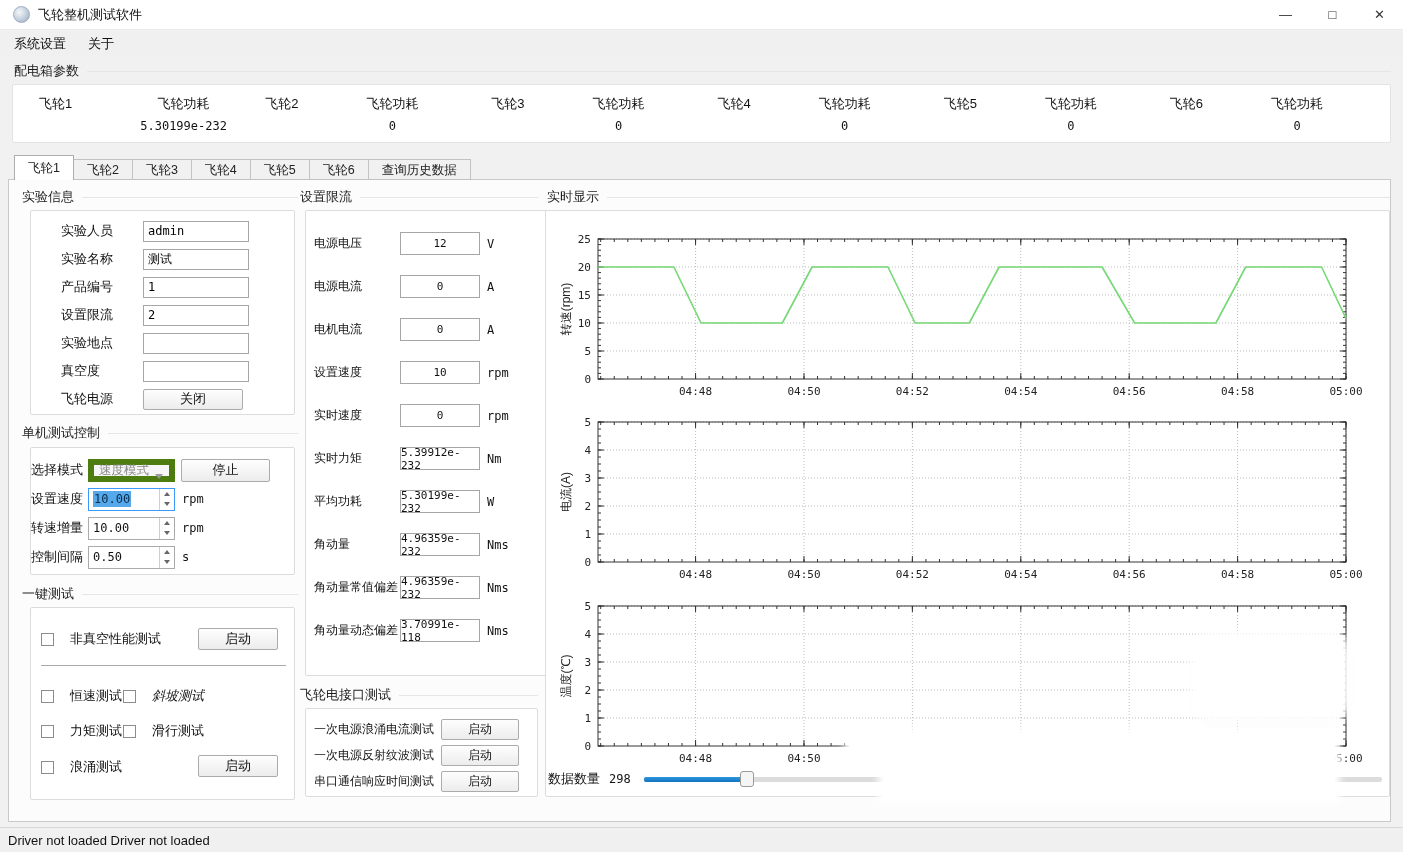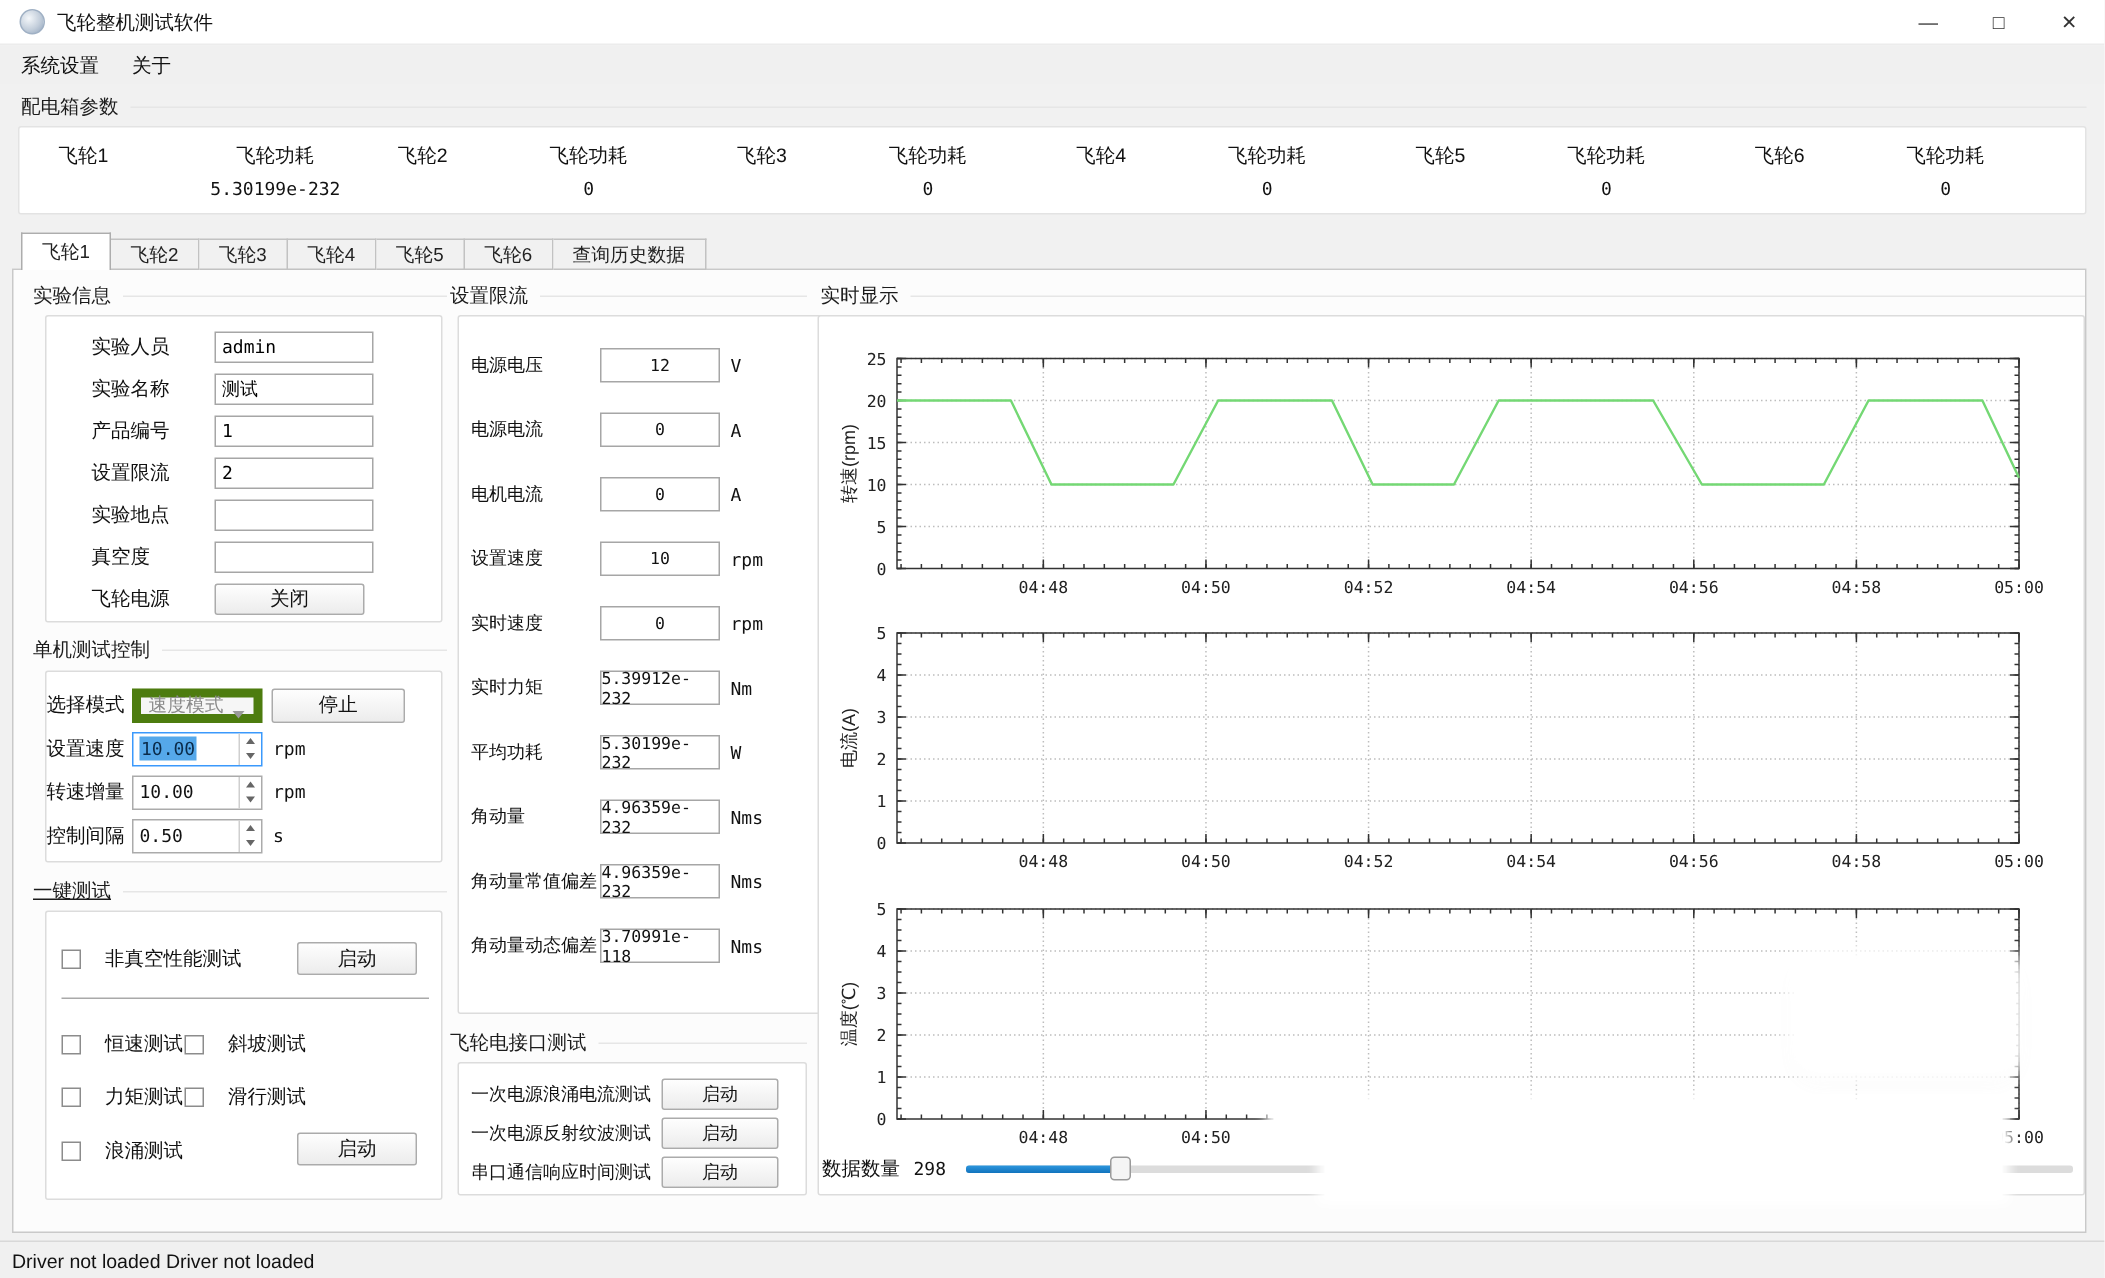--- a/index.html
+++ b/index.html
@@ -299,7 +299,7 @@
   </div>
 </div>
 
-<div class="gtitle" style="left:22px;top:585px;width:276px;text-decoration:underline;">
+<div class="gtitle" style="left:22px;top:585px;width:276px;">
   <span>一键测试</span>
     <i class="tline"></i>
 </div>

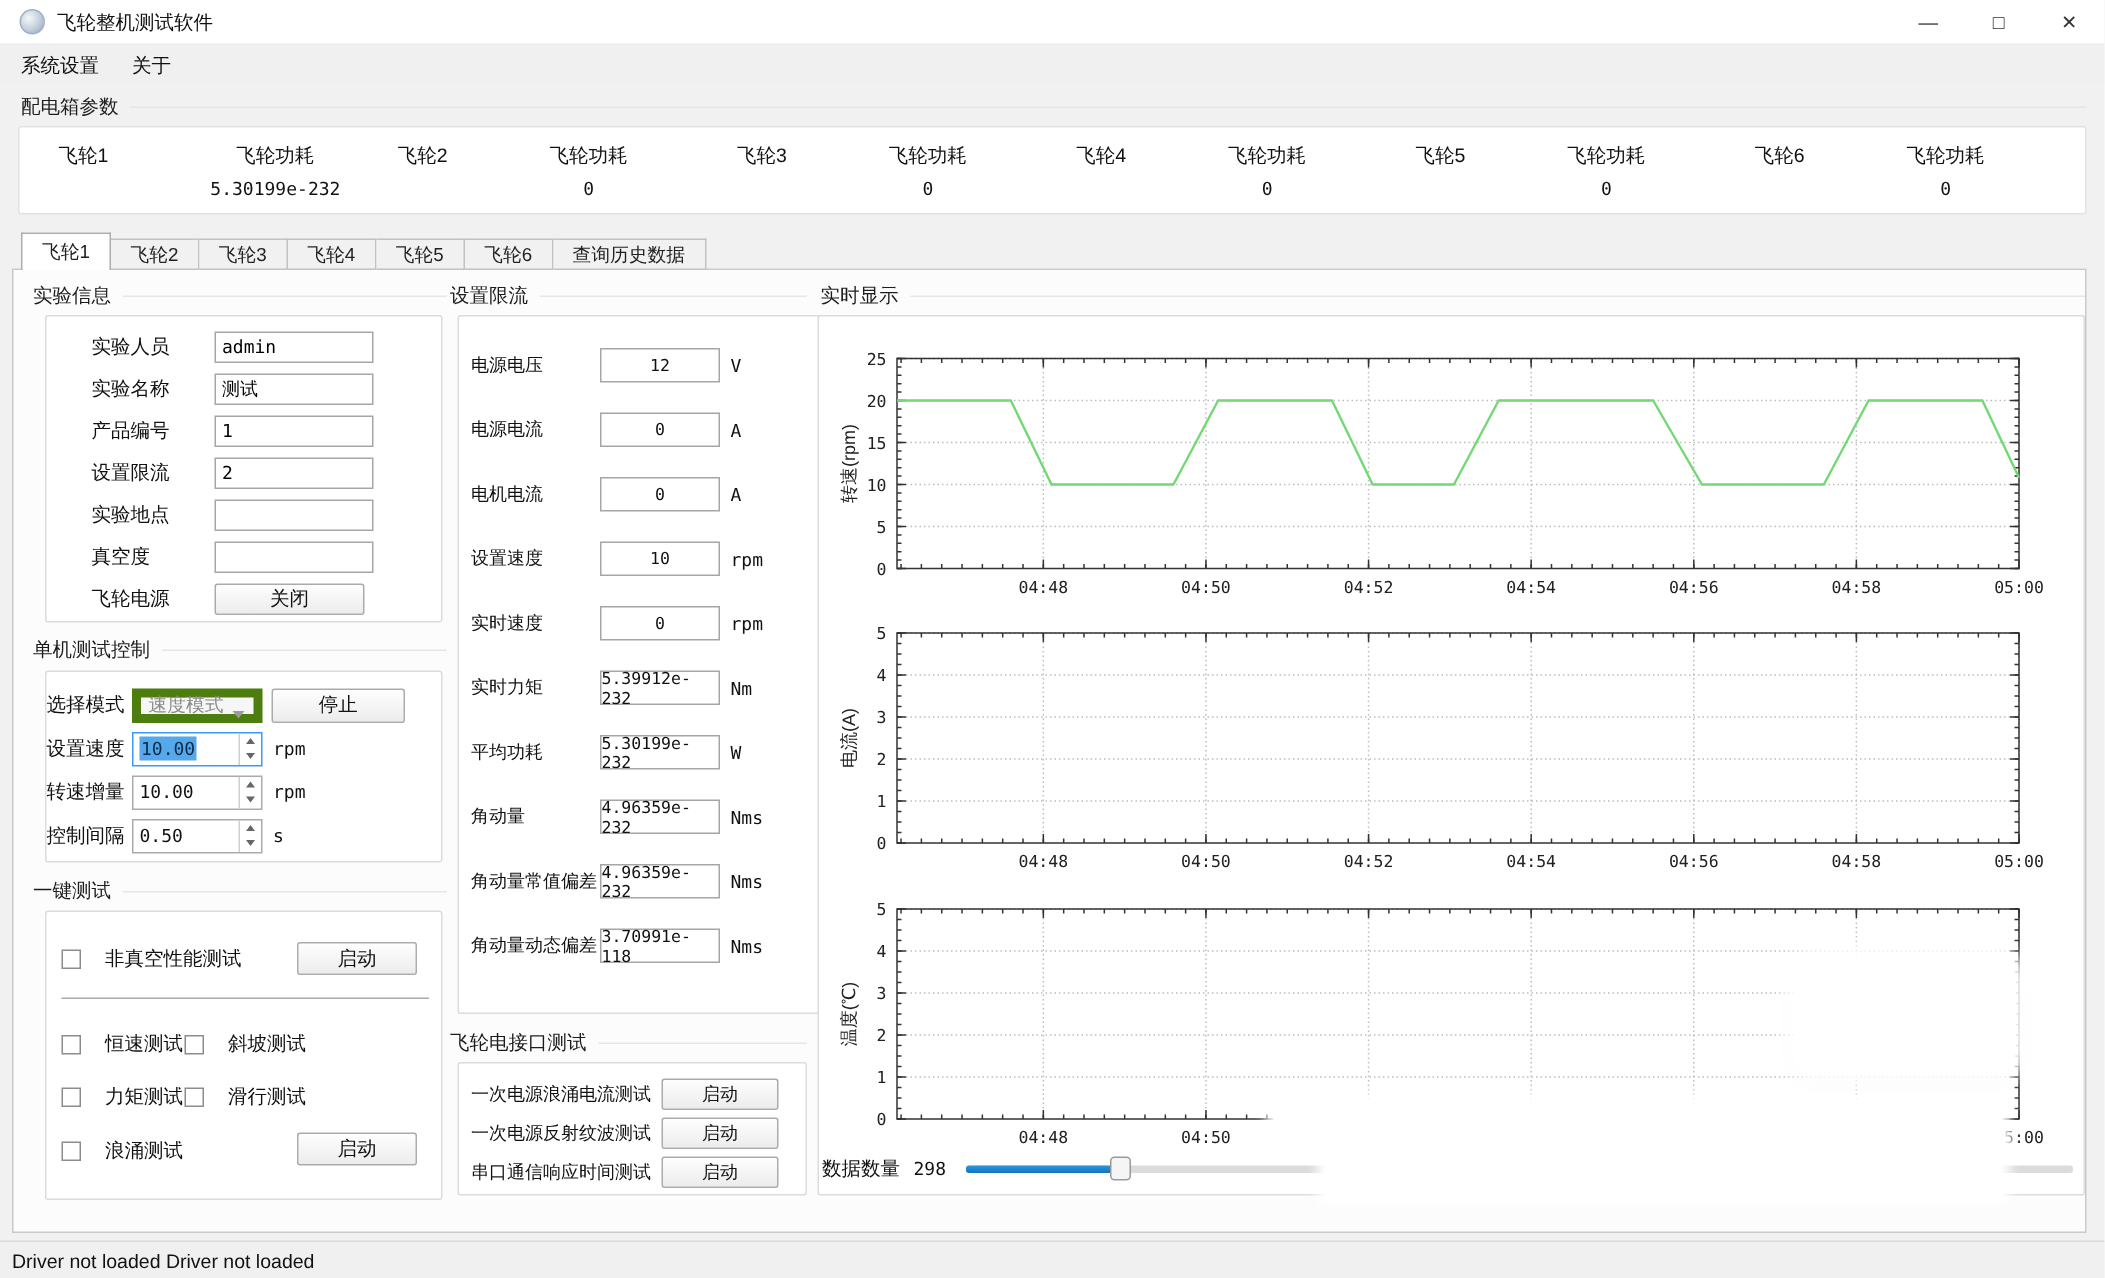--- a/index.html
+++ b/index.html
@@ -314,7 +314,7 @@
     <span class="cb"></span>
     <span>恒速测试</span>
   </div>
-  <div class="okt-row" style="left:92px;top:79px;">
+  <div class="okt-row" style="left:92px;top:79px;font-style:italic;">
     <span class="cb"></span>
     <span>斜坡测试</span>
   </div>

